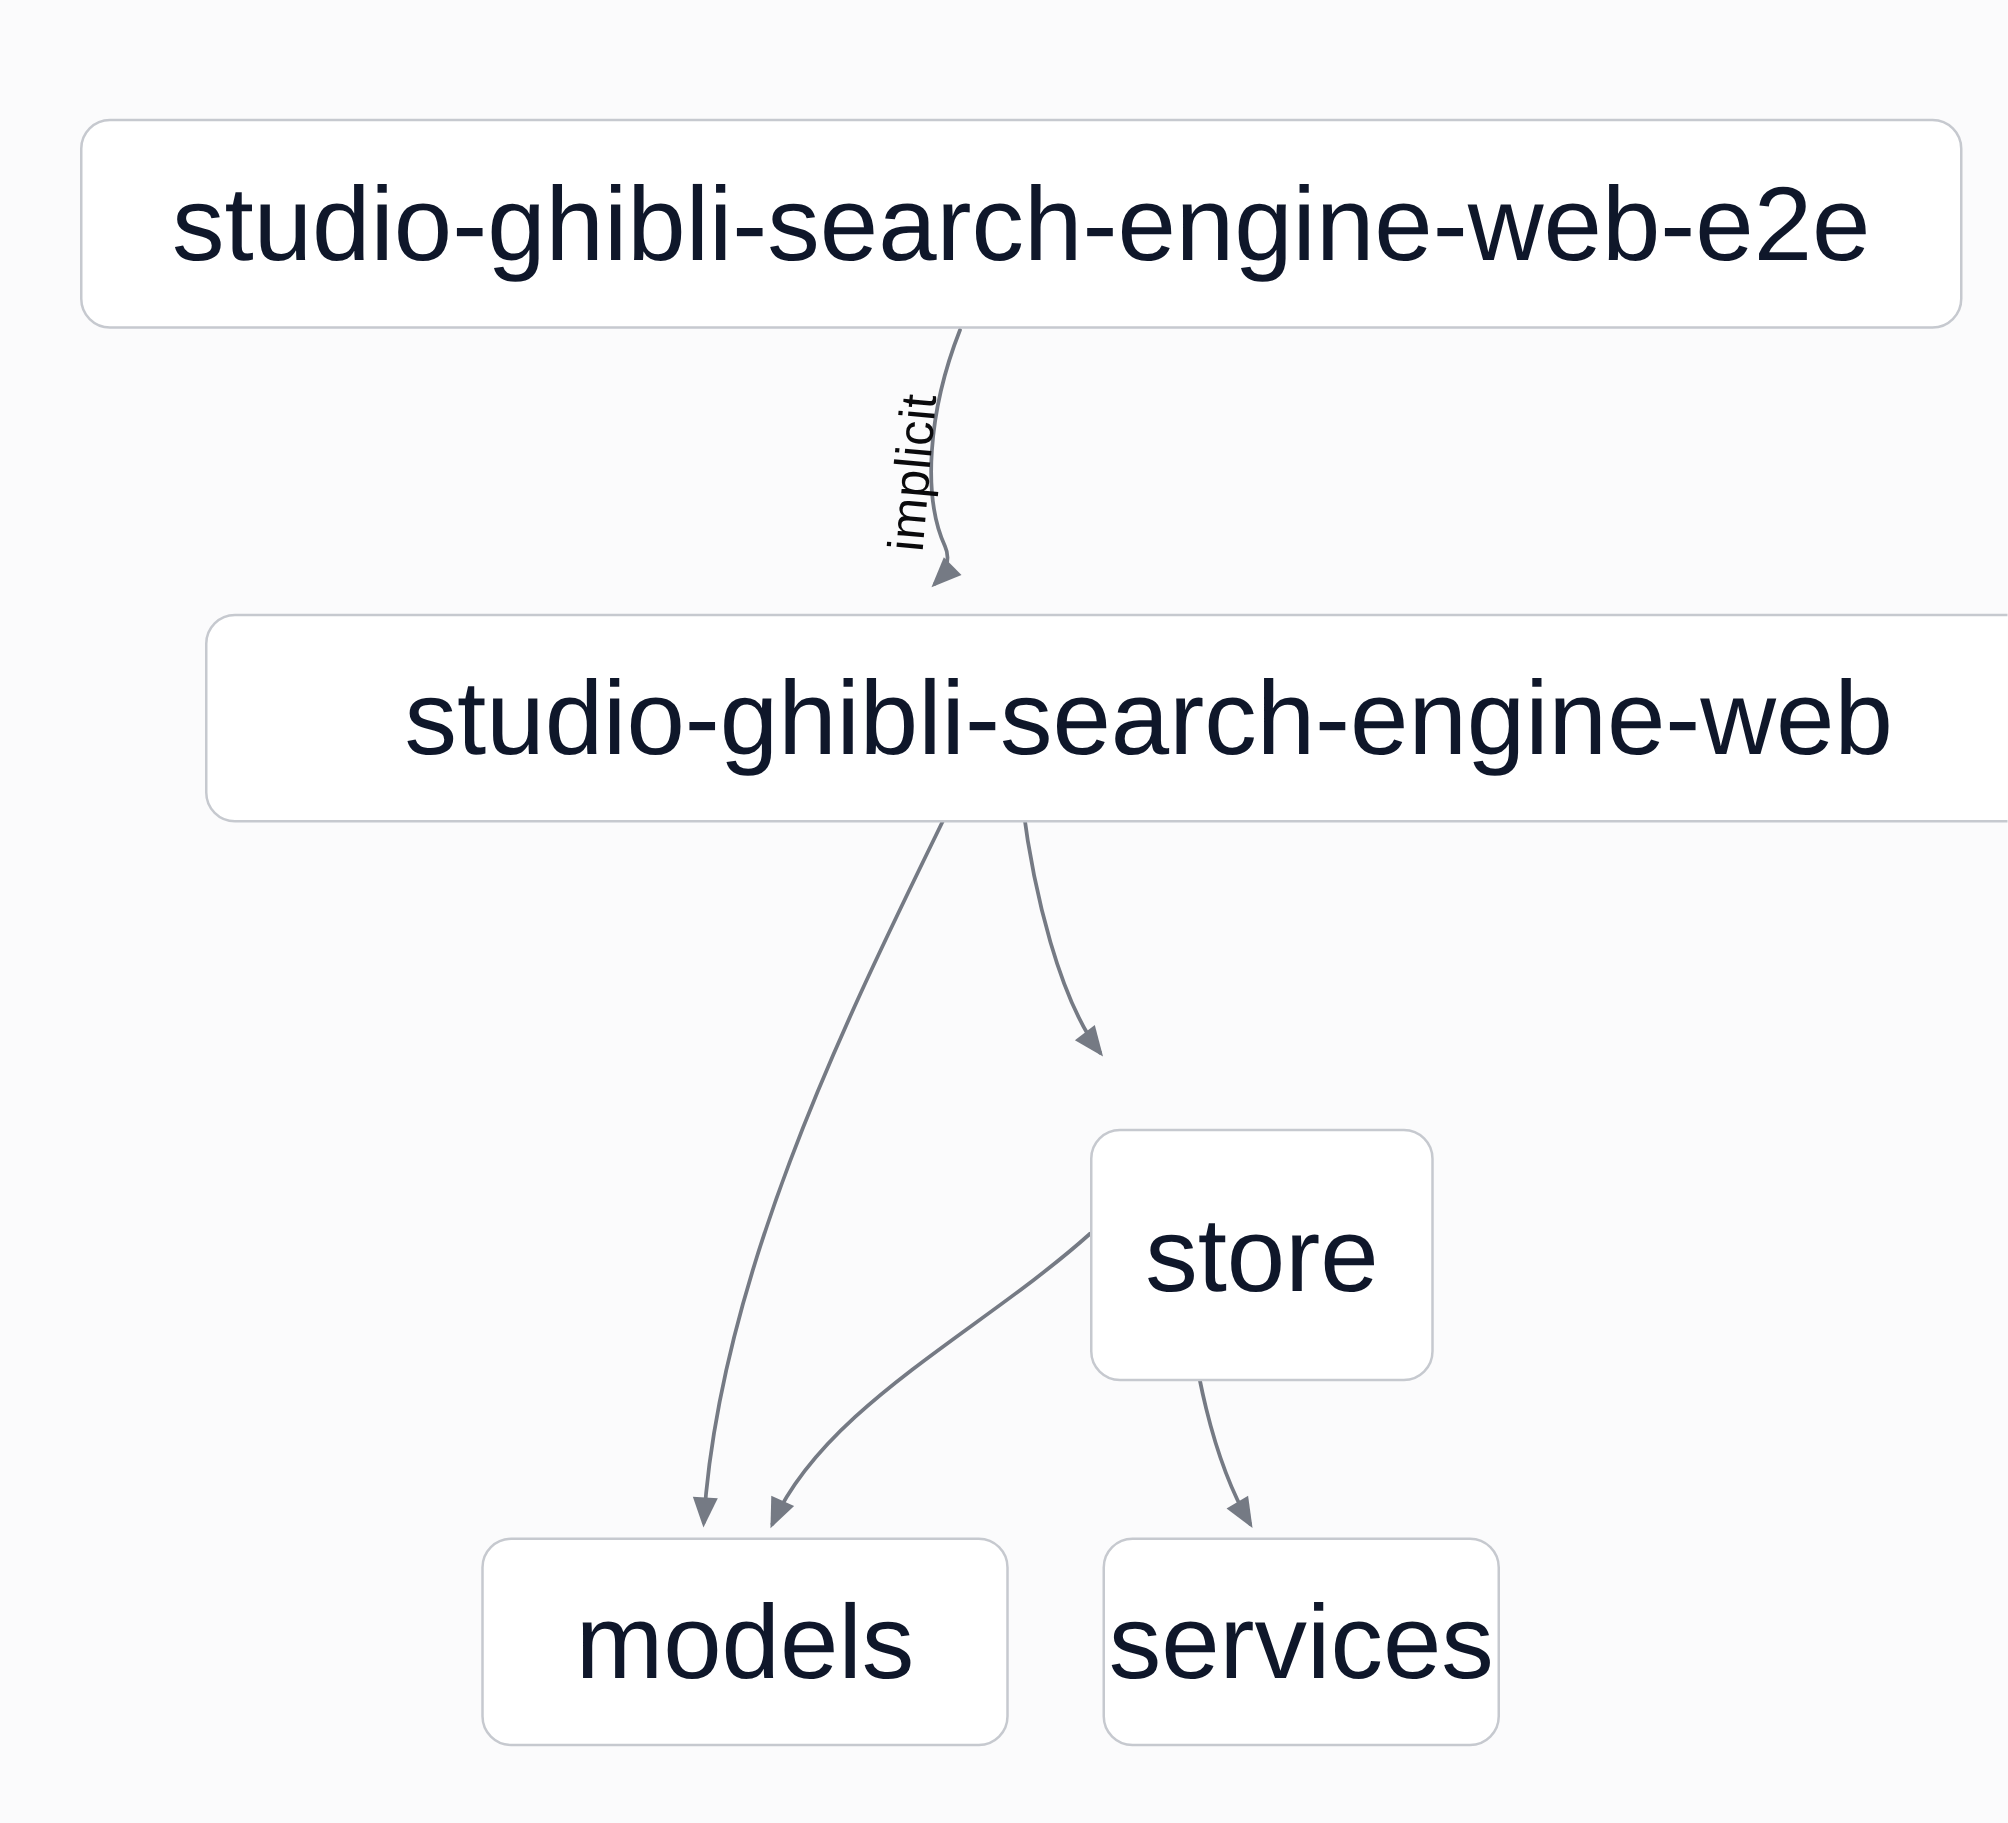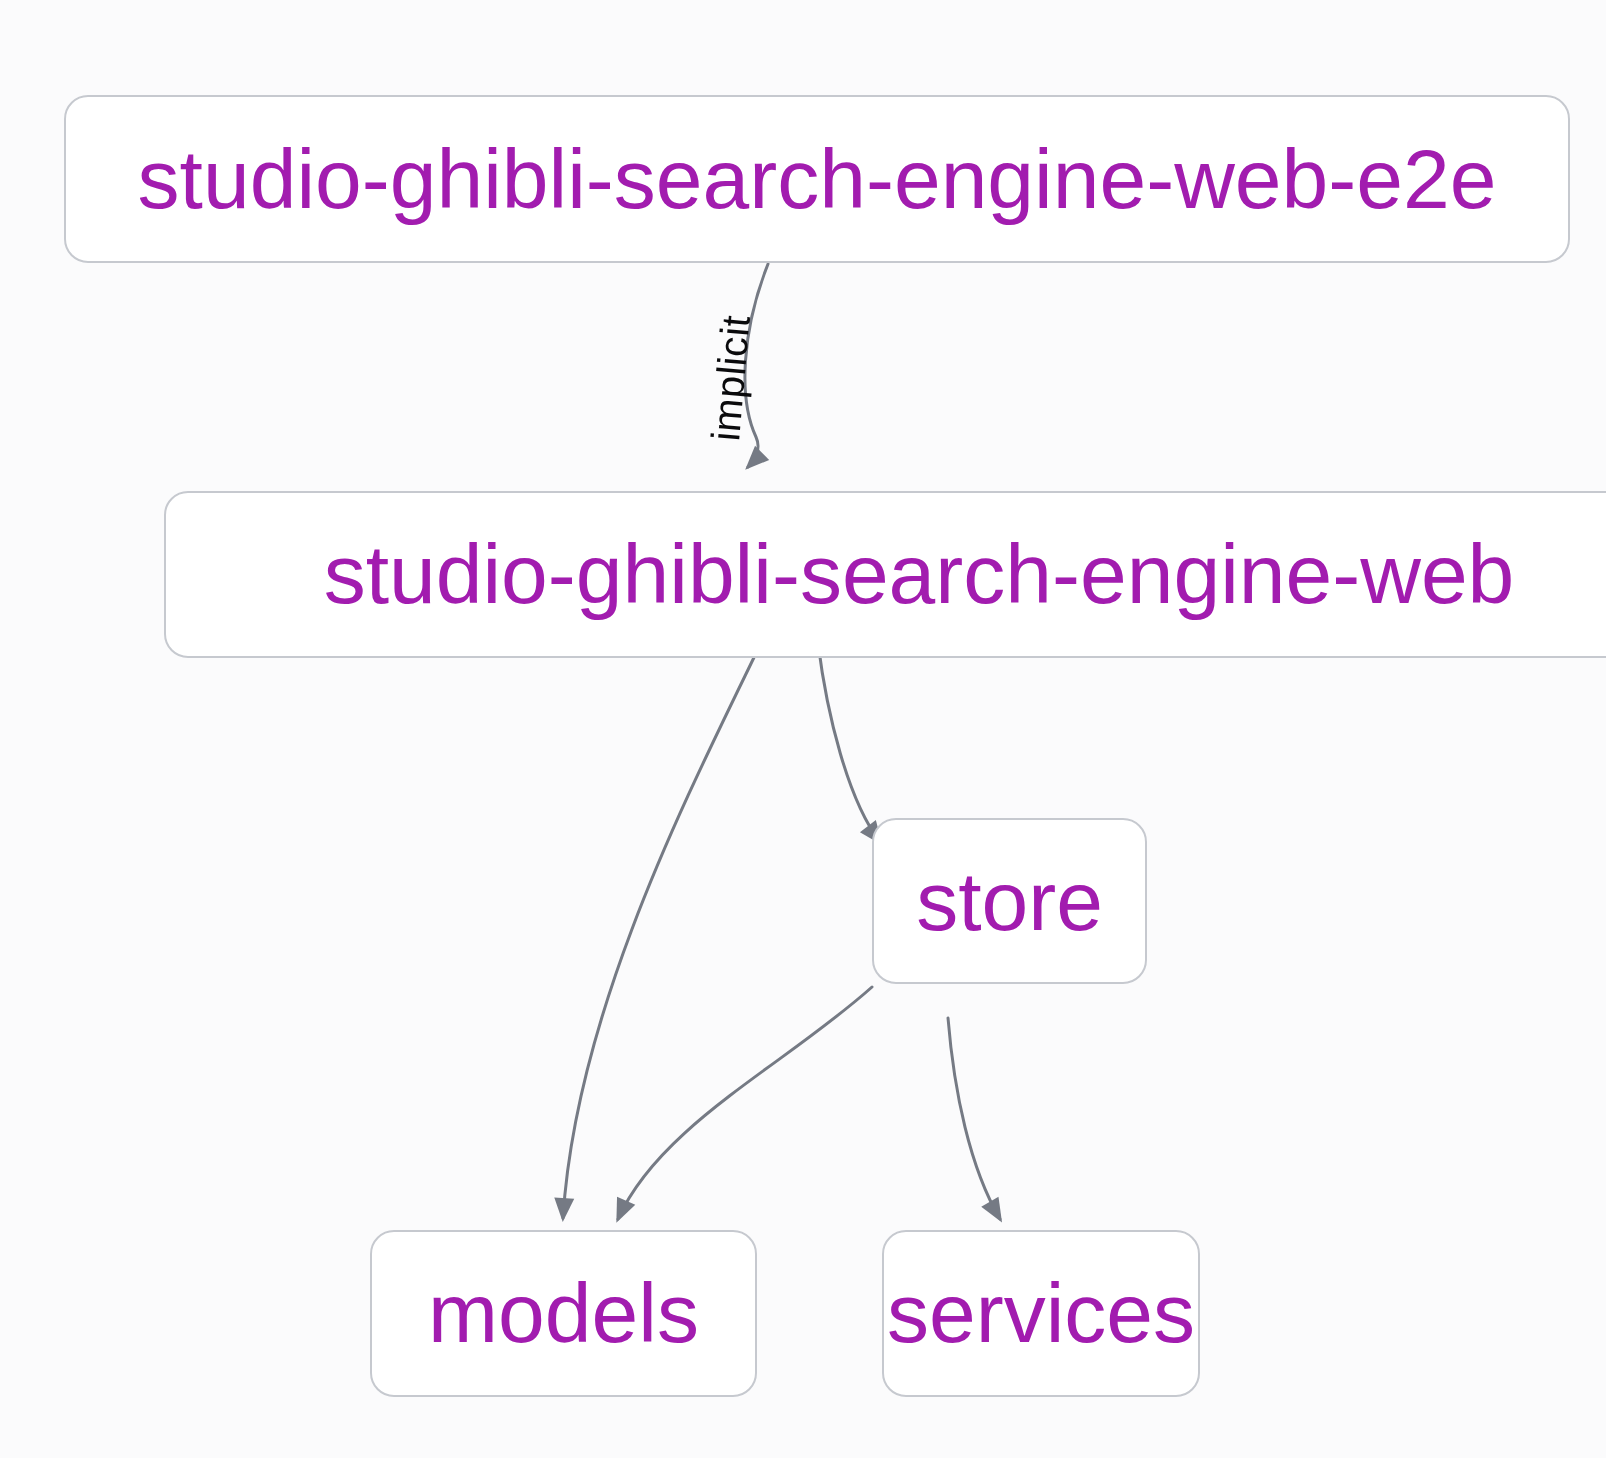--- a/index.html
+++ b/index.html
@@ -37,7 +37,7 @@
     align-items: center;
     justify-content: center;
     font-size: 84px;
-    color: #a21caf;
+    color: #0f172a;
     white-space: nowrap;
     cursor: pointer;
   }

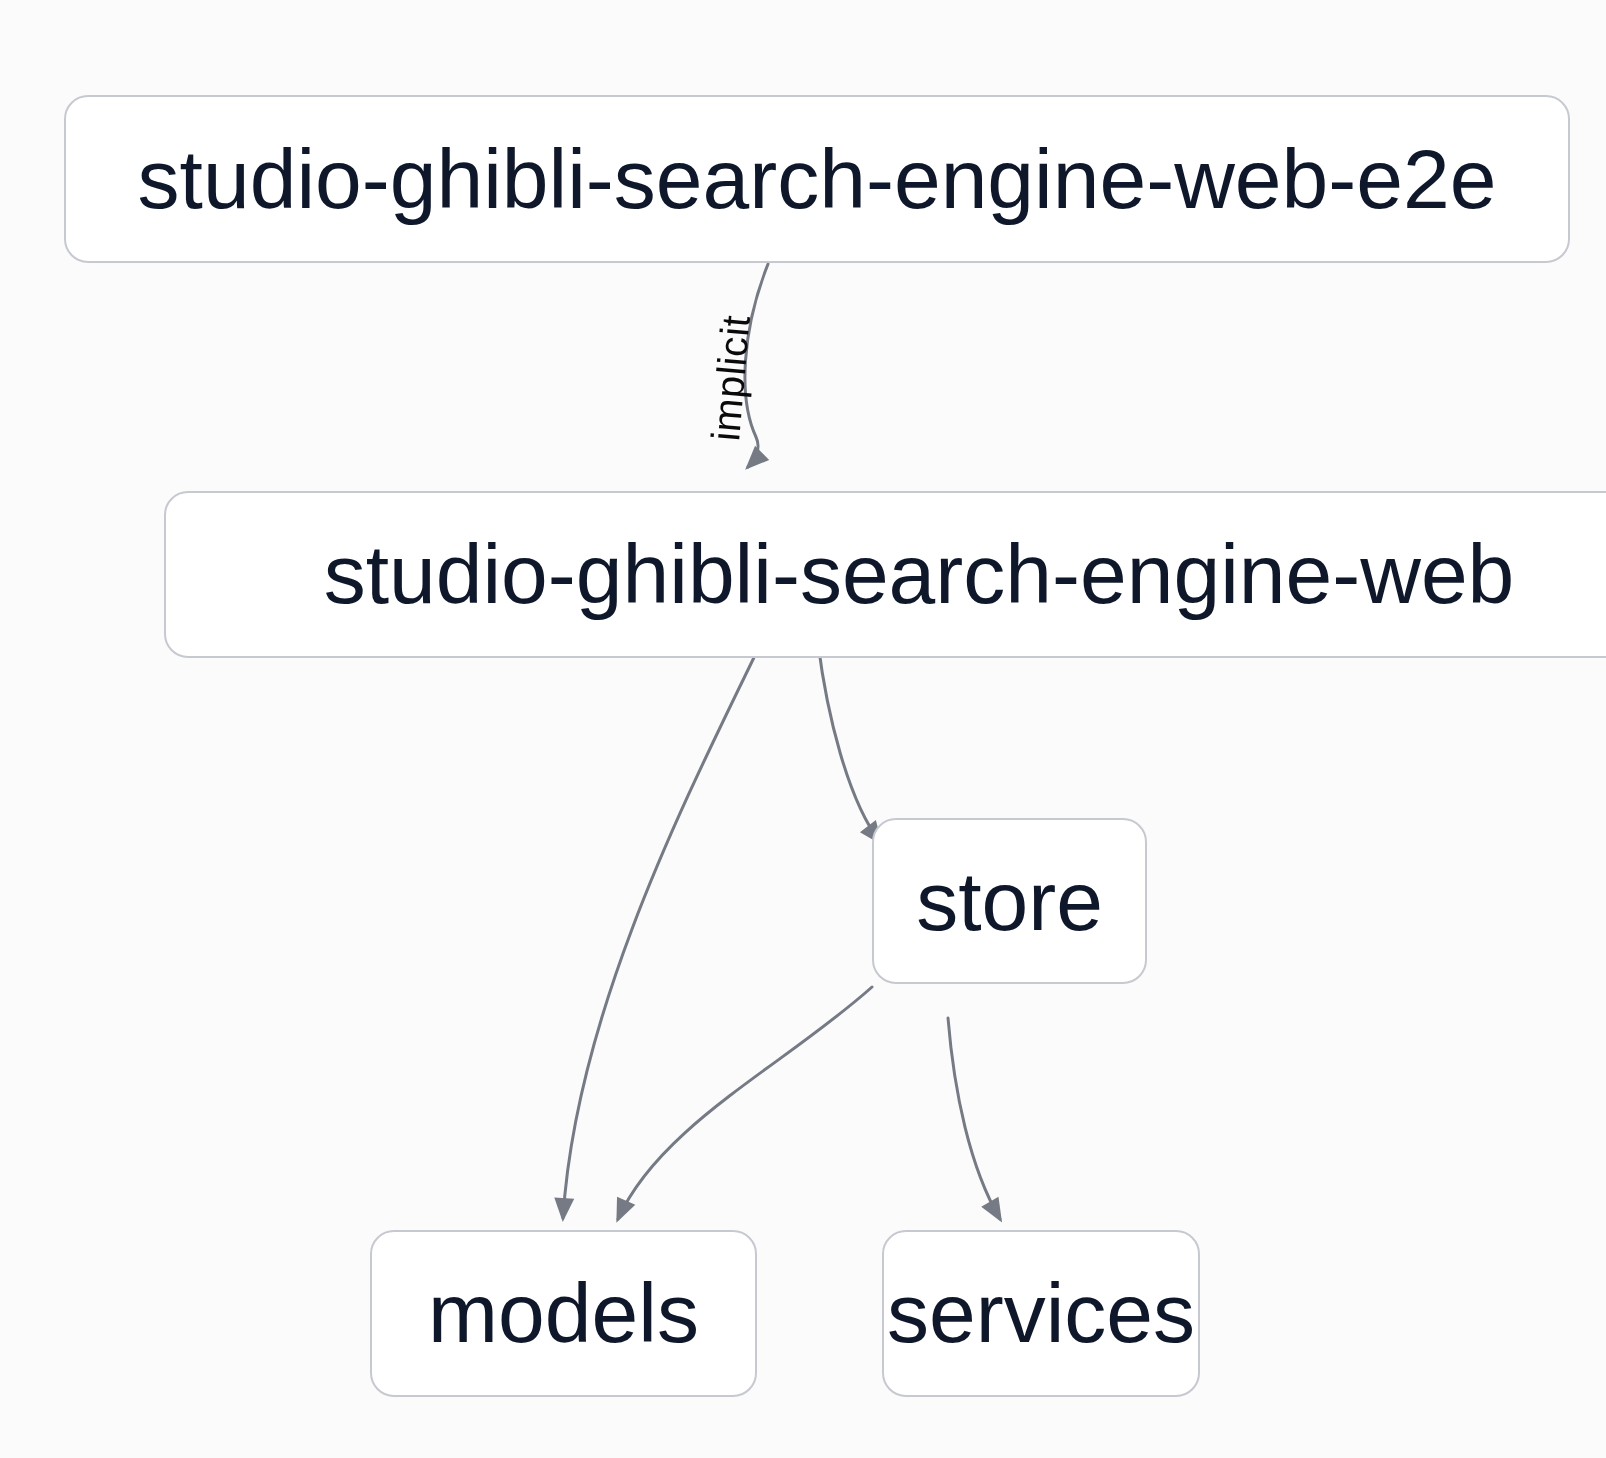--- a/index.html
+++ b/index.html
@@ -43,7 +43,7 @@
   }
   #node-e2e      { left: 64px;  top: 95px;   width: 1506px; height: 168px; }
   #node-web      { left: 164px; top: 475px;  width: 1510px; height: 167px; margin-top: 16px; }
-  #node-store    { left: 872px; top: 818px;  width: 275px;  height: 166px; align-items: center; }
+  #node-store    { left: 872px; top: 903px;  width: 275px;  height: 202px; align-items: center; }
   #node-models   { left: 370px; top: 1230px; width: 387px;  height: 167px; }
   #node-services { left: 882px; top: 1230px; width: 318px;  height: 167px; }
   .edge-label {

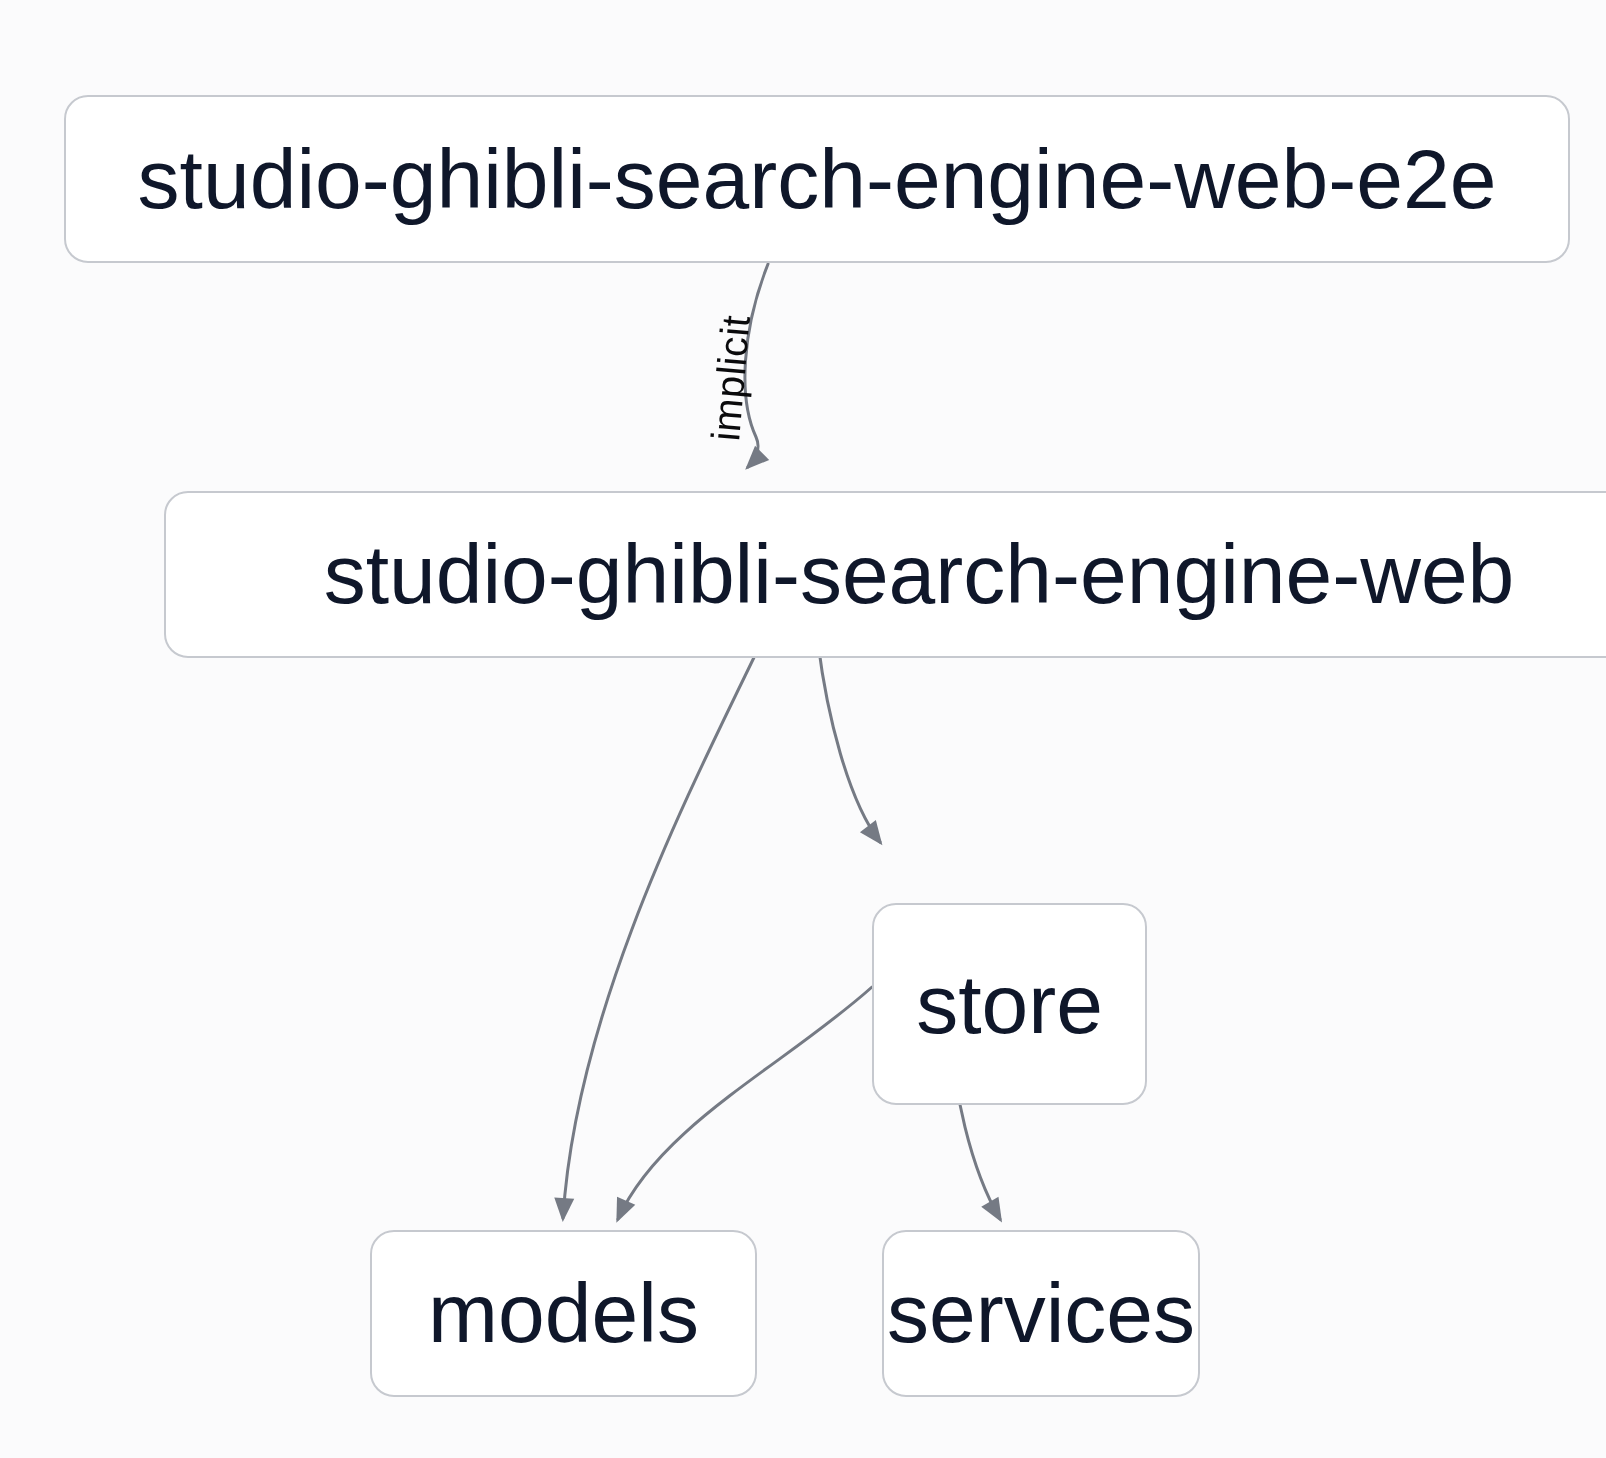--- a/index.html
+++ b/index.html
@@ -44,7 +44,7 @@
   #node-e2e      { left: 64px;  top: 95px;   width: 1506px; height: 168px; }
   #node-web      { left: 164px; top: 475px;  width: 1510px; height: 167px; margin-top: 16px; }
   #node-store    { left: 872px; top: 903px;  width: 275px;  height: 202px; align-items: center; }
-  #node-models   { left: 370px; top: 1230px; width: 387px;  height: 167px; }
+  #node-models   { left: 385px; top: 1230px; width: 422px;  height: 167px; }
   #node-services { left: 882px; top: 1230px; width: 318px;  height: 167px; }
   .edge-label {
     position: absolute;

